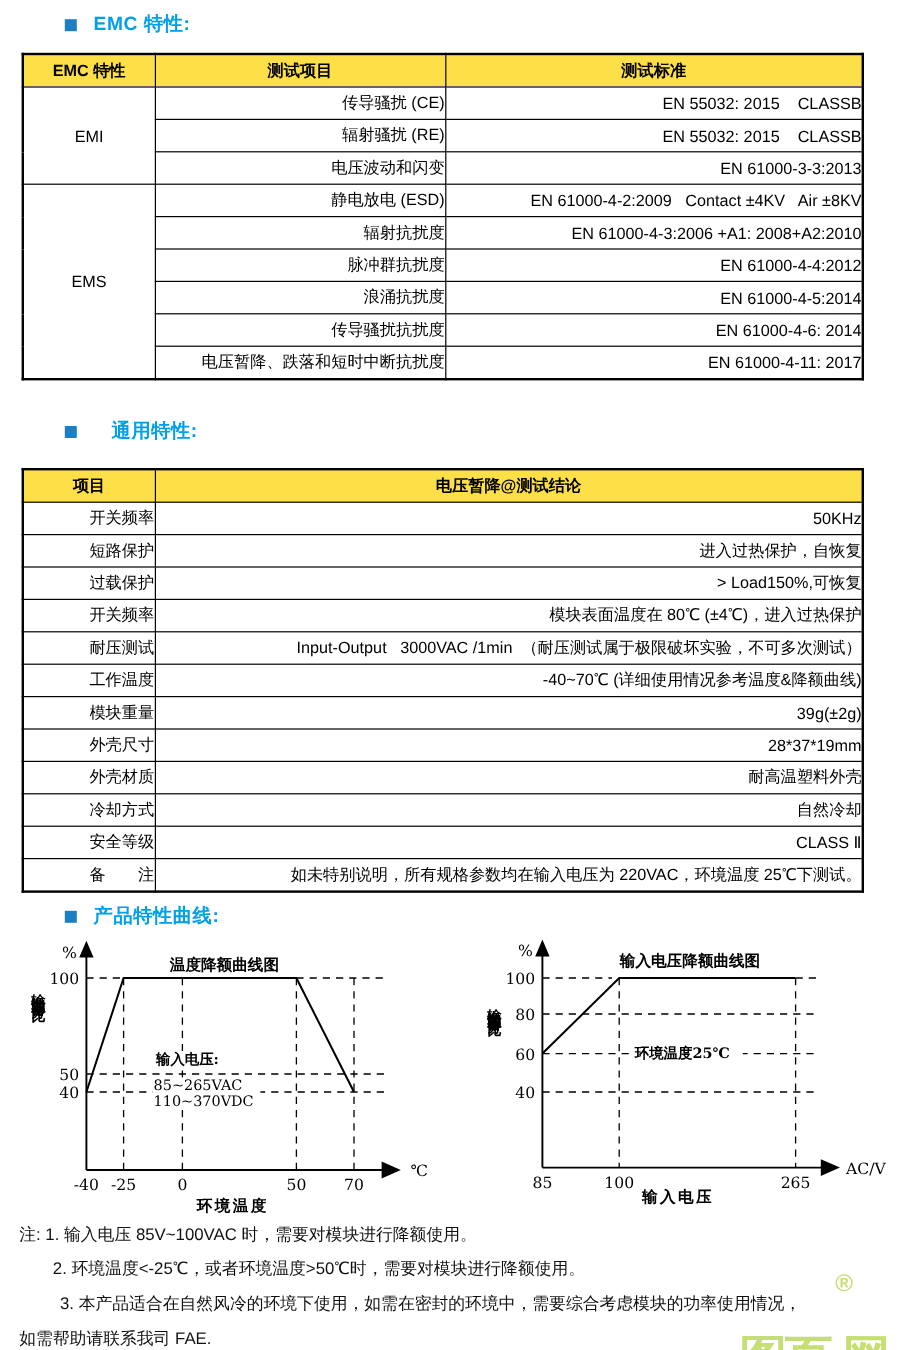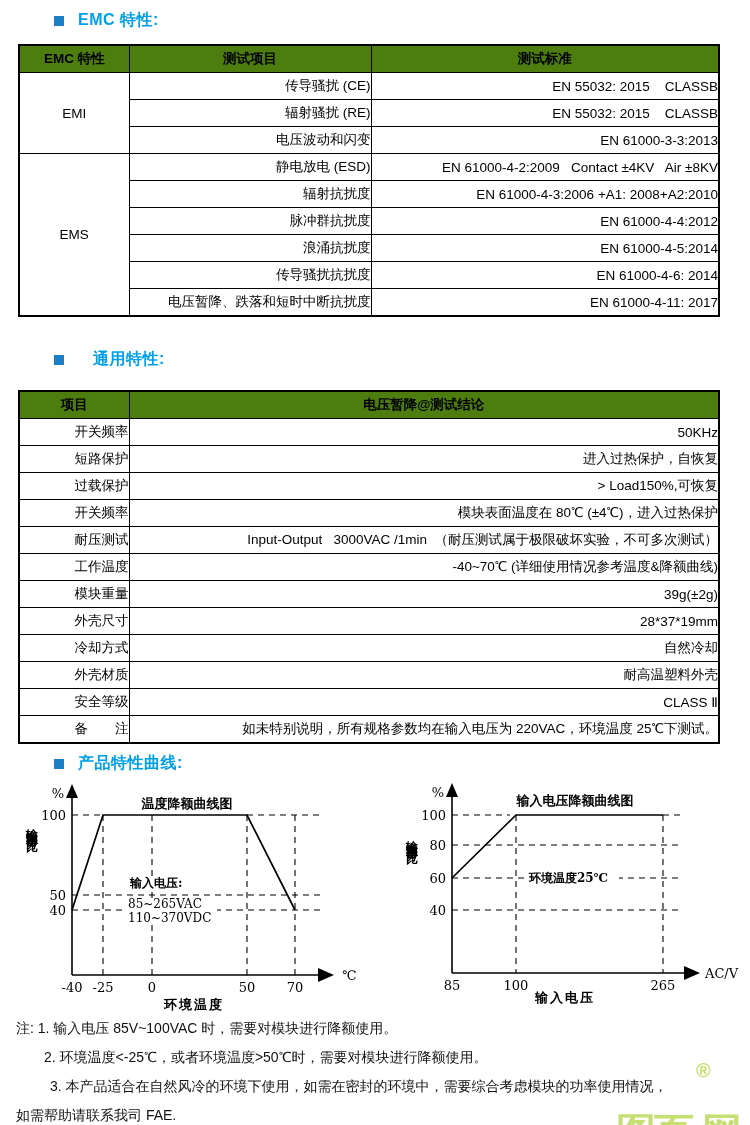--- a/index.html
+++ b/index.html
@@ -18,7 +18,7 @@
     border:2px solid #000;font-size:13.5px;}
   table.tbl th,table.tbl td{border:1px solid #000;height:26px;padding:0 0 0 10px;
     text-align:right;vertical-align:middle;white-space:pre-wrap;overflow:hidden;}
-  table.tbl th{background:#4d7c0f;color:#000;text-align:center;font-weight:bold;padding:0;}
+  table.tbl th{background:#fde047;color:#000;text-align:center;font-weight:bold;padding:0;}
   table.tbl td.grp{text-align:center;padding:16px;}
   table.emc{top:44px;width:700px;}
   table.gen{top:390px;width:700px;}

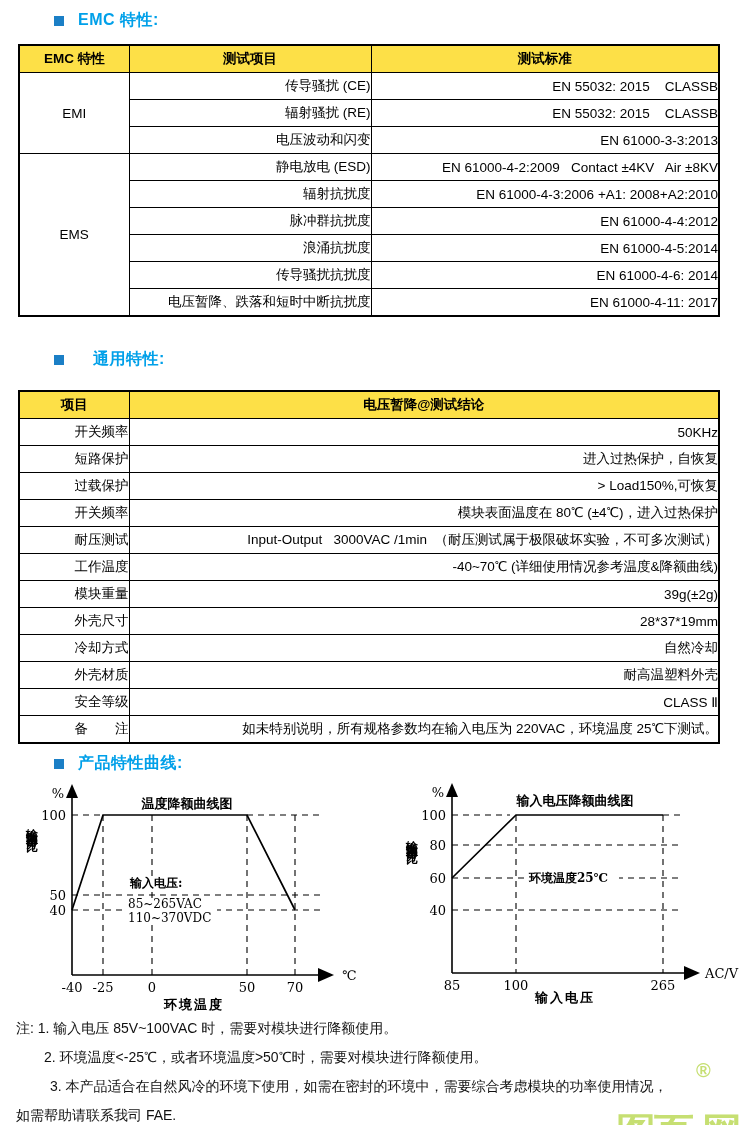--- a/index.html
+++ b/index.html
@@ -169,12 +169,12 @@
         <td>28*37*19mm</td>
       </tr>
     <tr>
+        <td>外壳材质</td>
+        <td>耐高温塑料外壳</td>
+      </tr>
+    <tr>
         <td>冷却方式</td>
         <td>自然冷却</td>
-      </tr>
-    <tr>
-        <td>外壳材质</td>
-        <td>耐高温塑料外壳</td>
       </tr>
     <tr>
         <td>安全等级</td>

